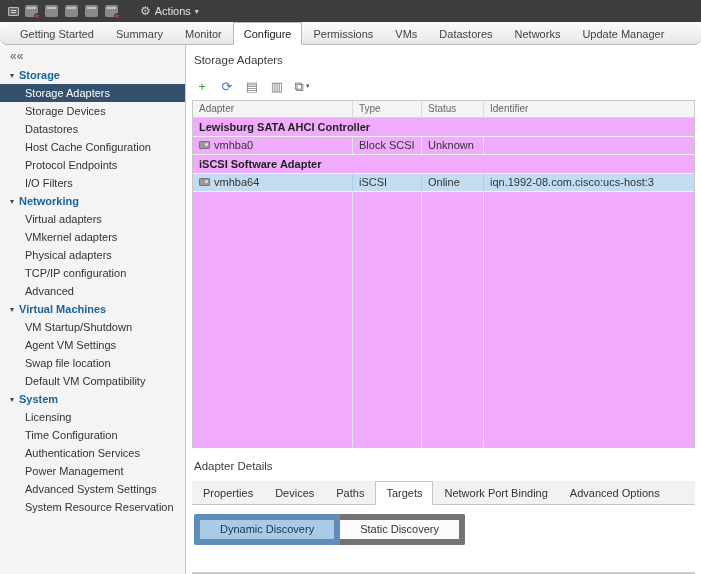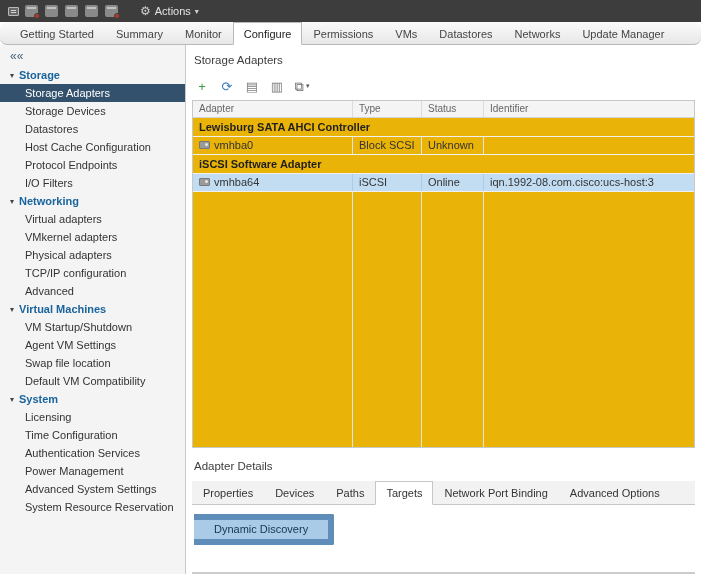--- a/index.html
+++ b/index.html
@@ -44,7 +44,7 @@
   .tool .tool-caret { font-size: 7px; color: #555; }
 
   
-  .adapters-table { border: 1px solid #c8c8c8; height: 388px; display: flex; flex-direction: column; background: #eab308; }
+  .adapters-table { border: 1px solid #c8c8c8; height: 388px; display: flex; flex-direction: column; background: #f0abfc; }
   .t-header { display: flex; background: #f4f4f4; border-bottom: 1px solid #d4d4d4; color: #666; font-size: 10px; flex: none; }
   .th { padding: 2px 6px 3px; border-right: 1px solid #dcdcdc; white-space: nowrap; overflow: hidden; cursor: pointer; }
   .th.flex { flex: 1; border-right: none; }

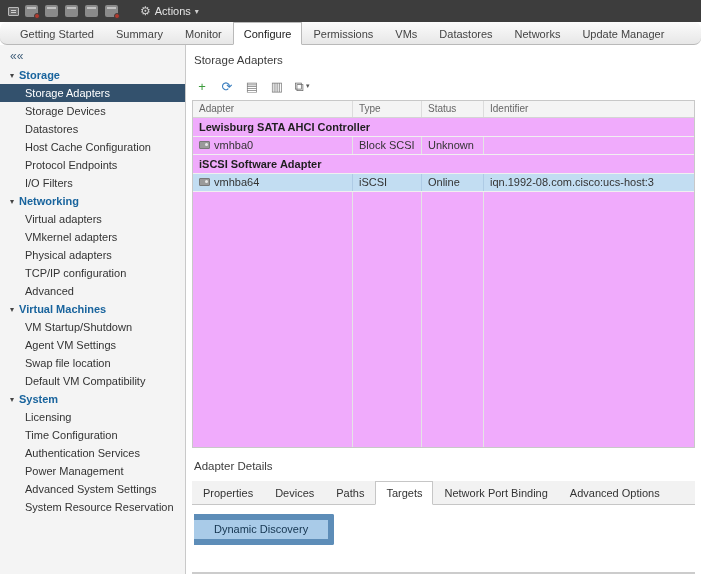--- a/index.html
+++ b/index.html
@@ -241,6 +241,7 @@
 
     <div class="disc">
         <div class="disc-btn active">Dynamic Discovery</div>
+        <div class="disc-btn">Static Discovery</div>
       </div>
 
     <div class="targets-table">

